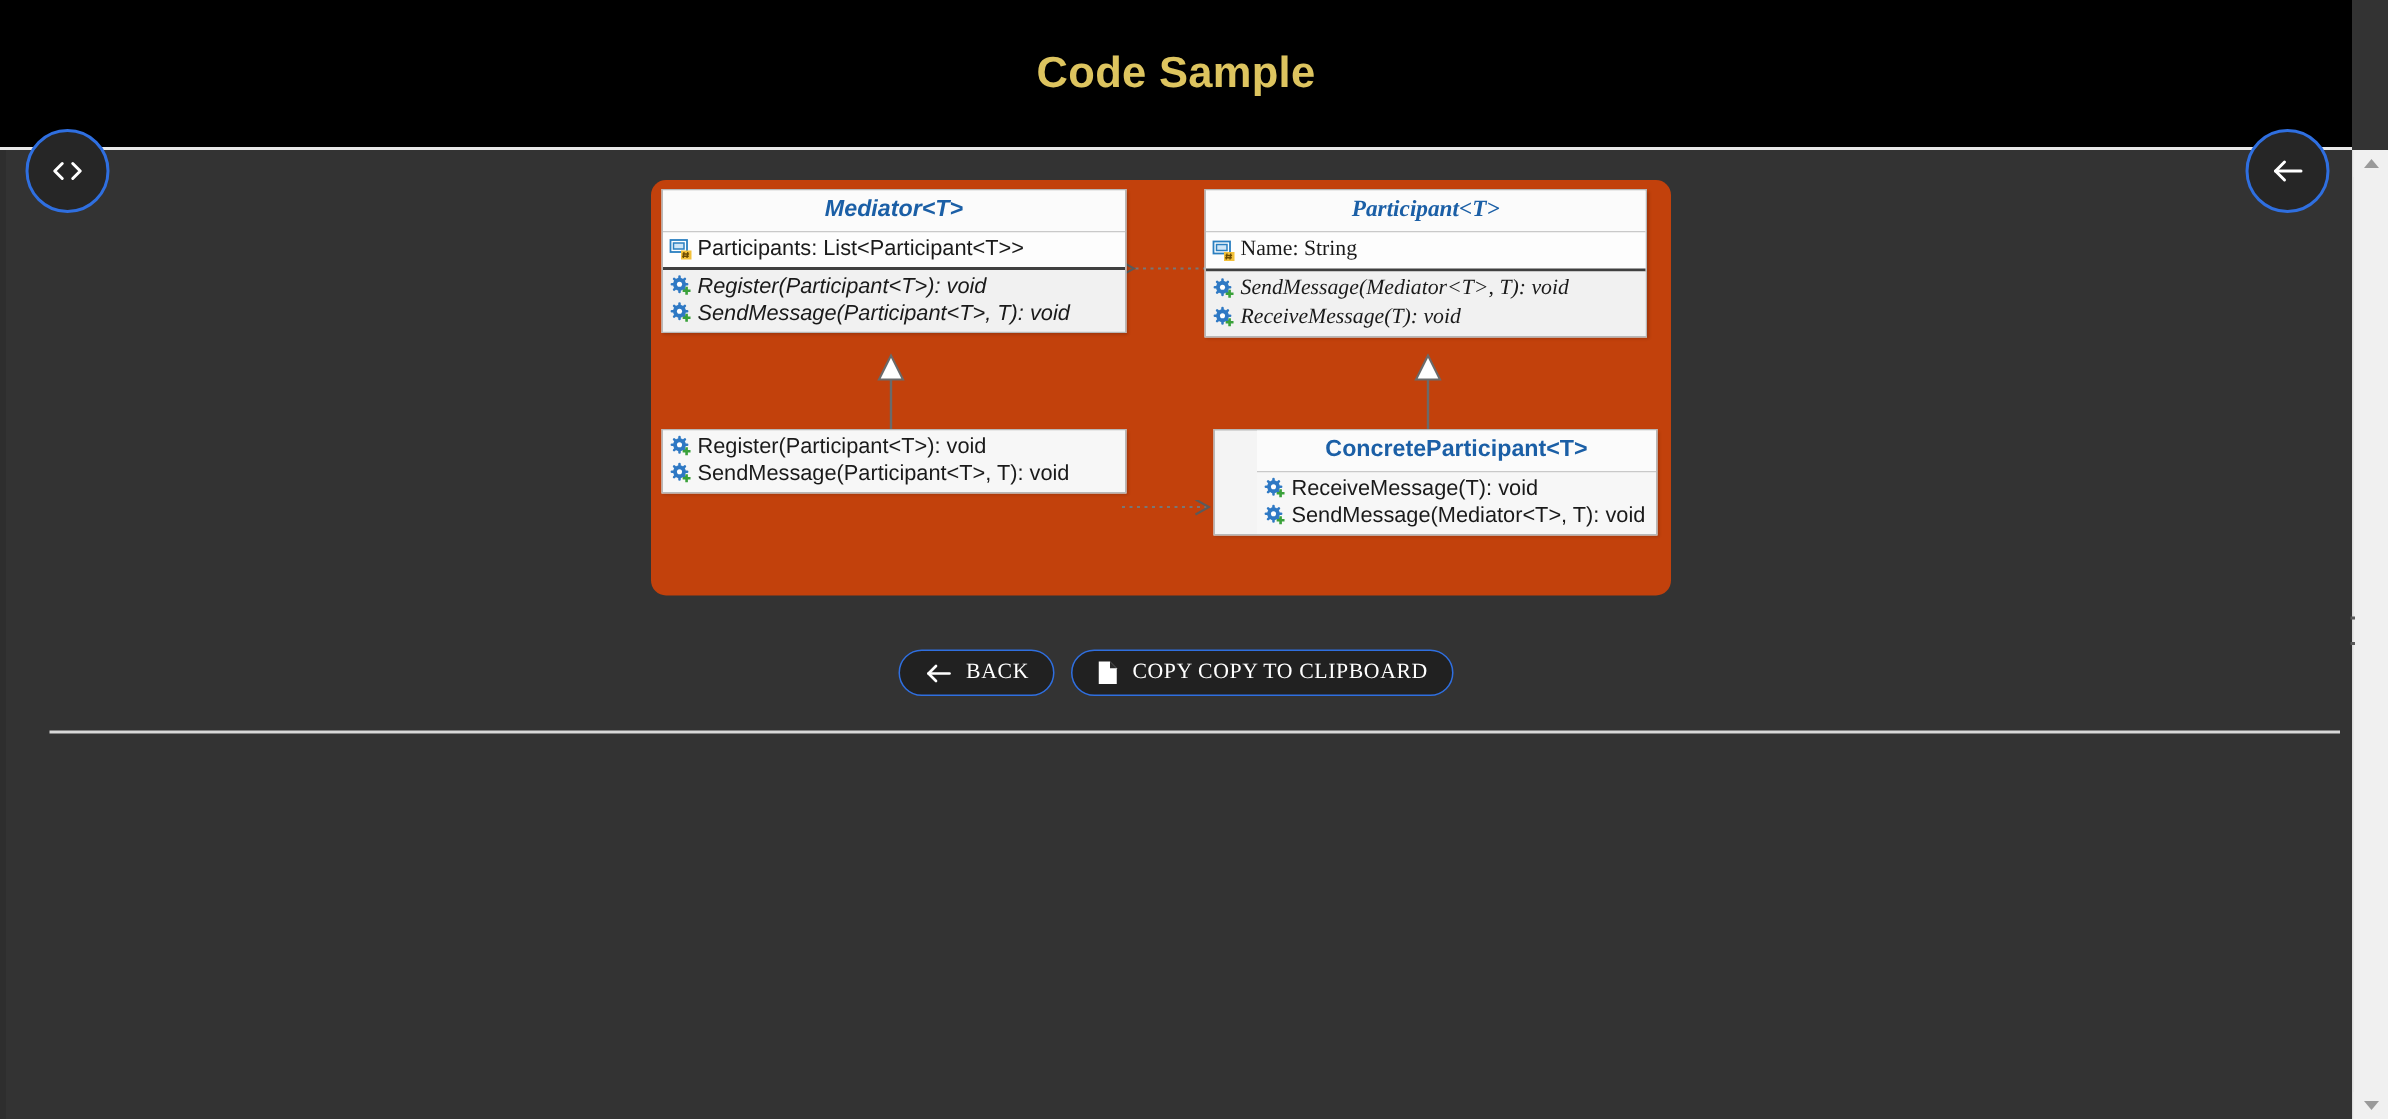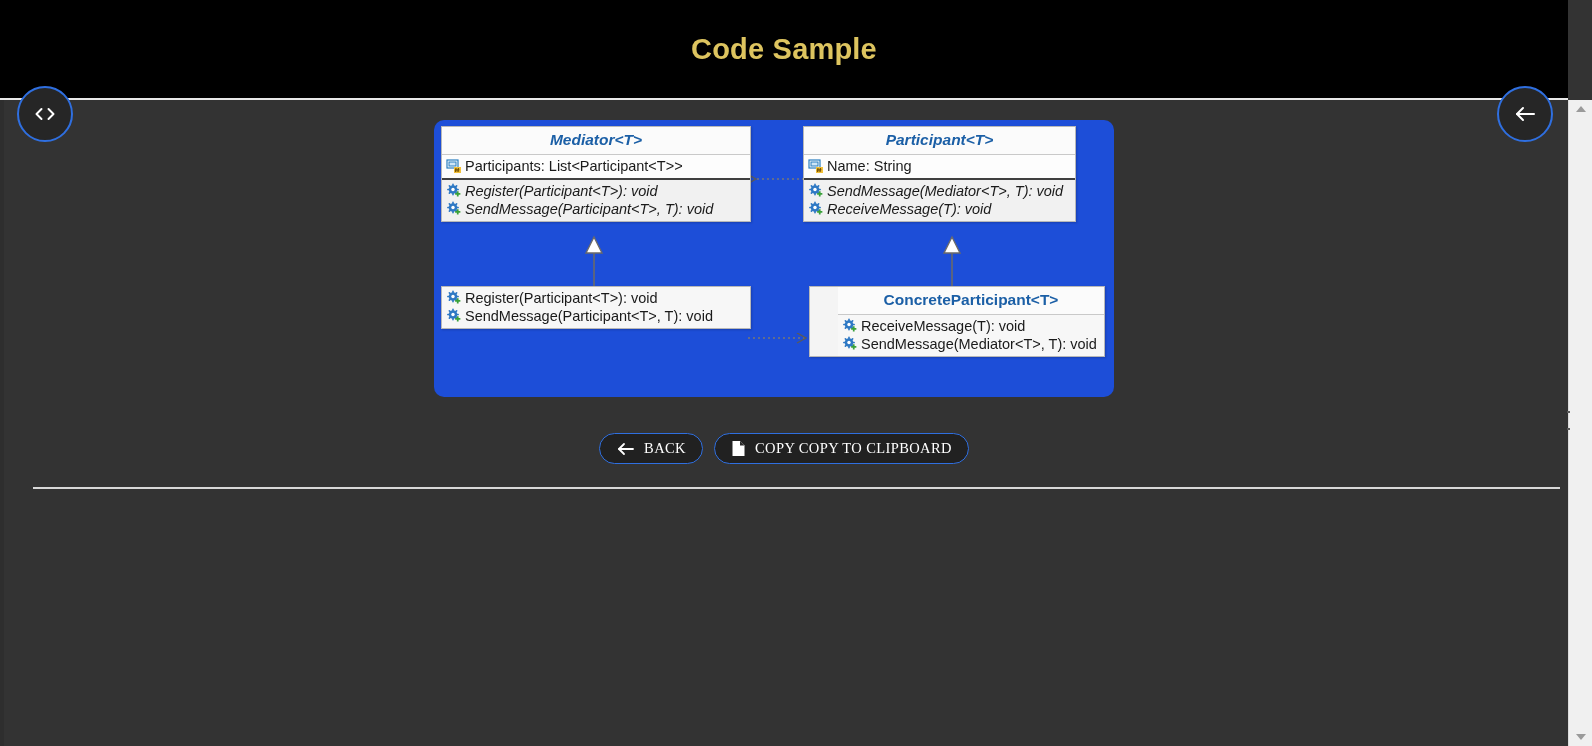--- a/index.html
+++ b/index.html
@@ -77,7 +77,7 @@
     left: 434px; top: 120px;
     width: 680px;
     height: 277px;
-    background: #1d4ed8;
+    background: #c2410c;
     border-radius: 10px;
   }
   #diagram-svg { display: block; }

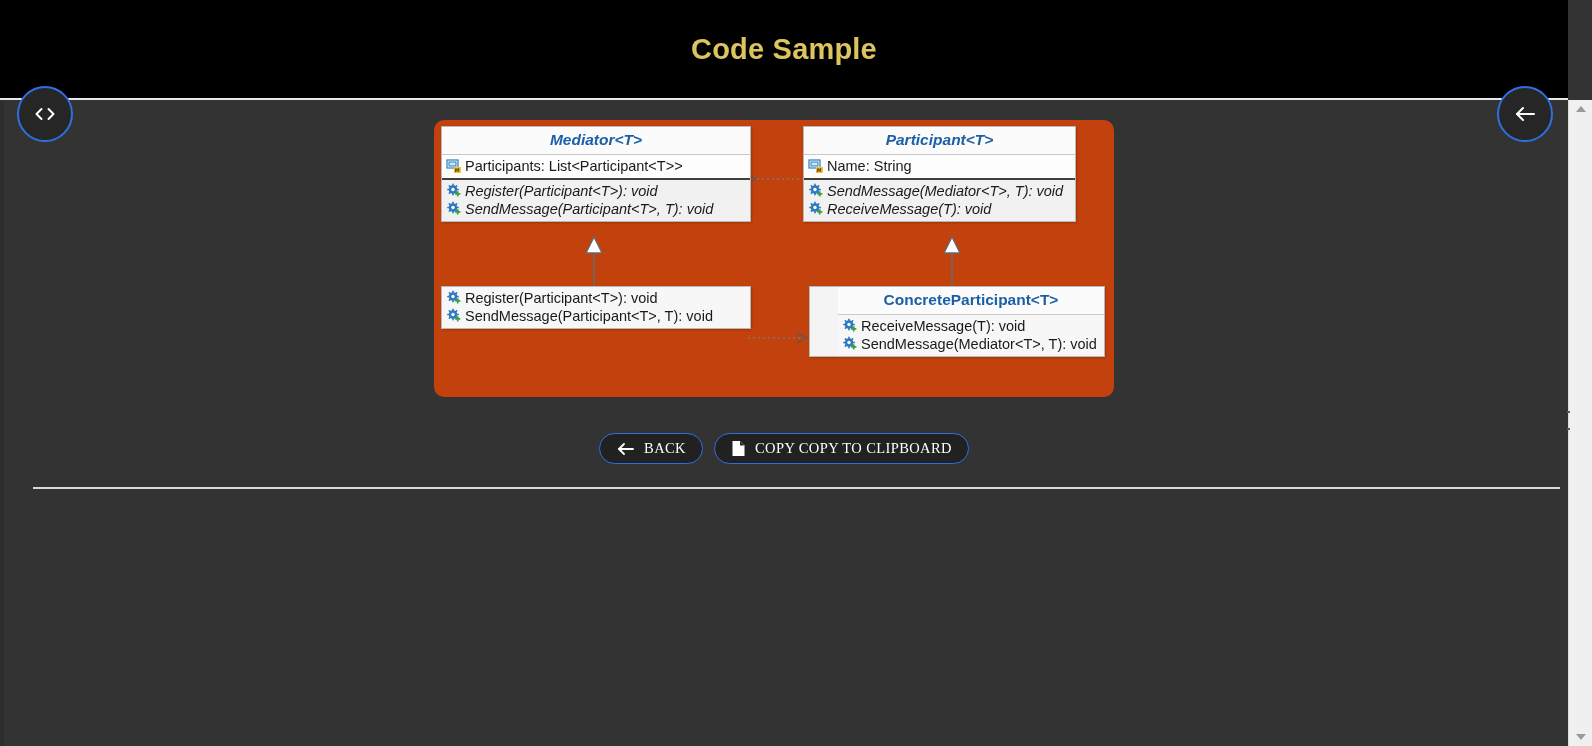--- a/index.html
+++ b/index.html
@@ -277,7 +277,7 @@
       </div>
     </div>
 
-    <div class="uml-box" style="left:369px; top:6px; width:273px;">
+    <div class="uml-box" style="left:369px; top:6px; width:295px;font-family:Liberation Serif, serif;">
       <div class="uml-title abstract">Participant&lt;T&gt;</div>
       <div class="uml-section fields">
         <div class="uml-row">

